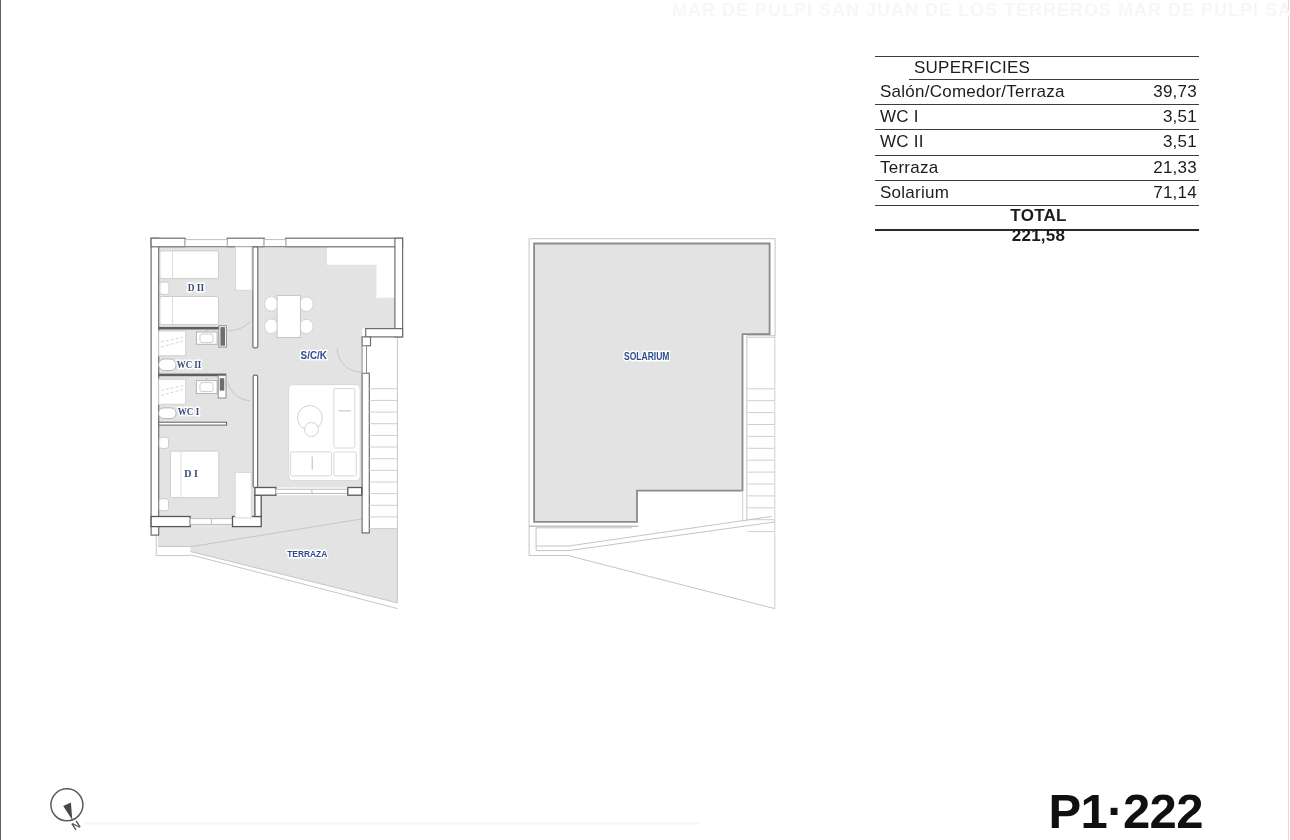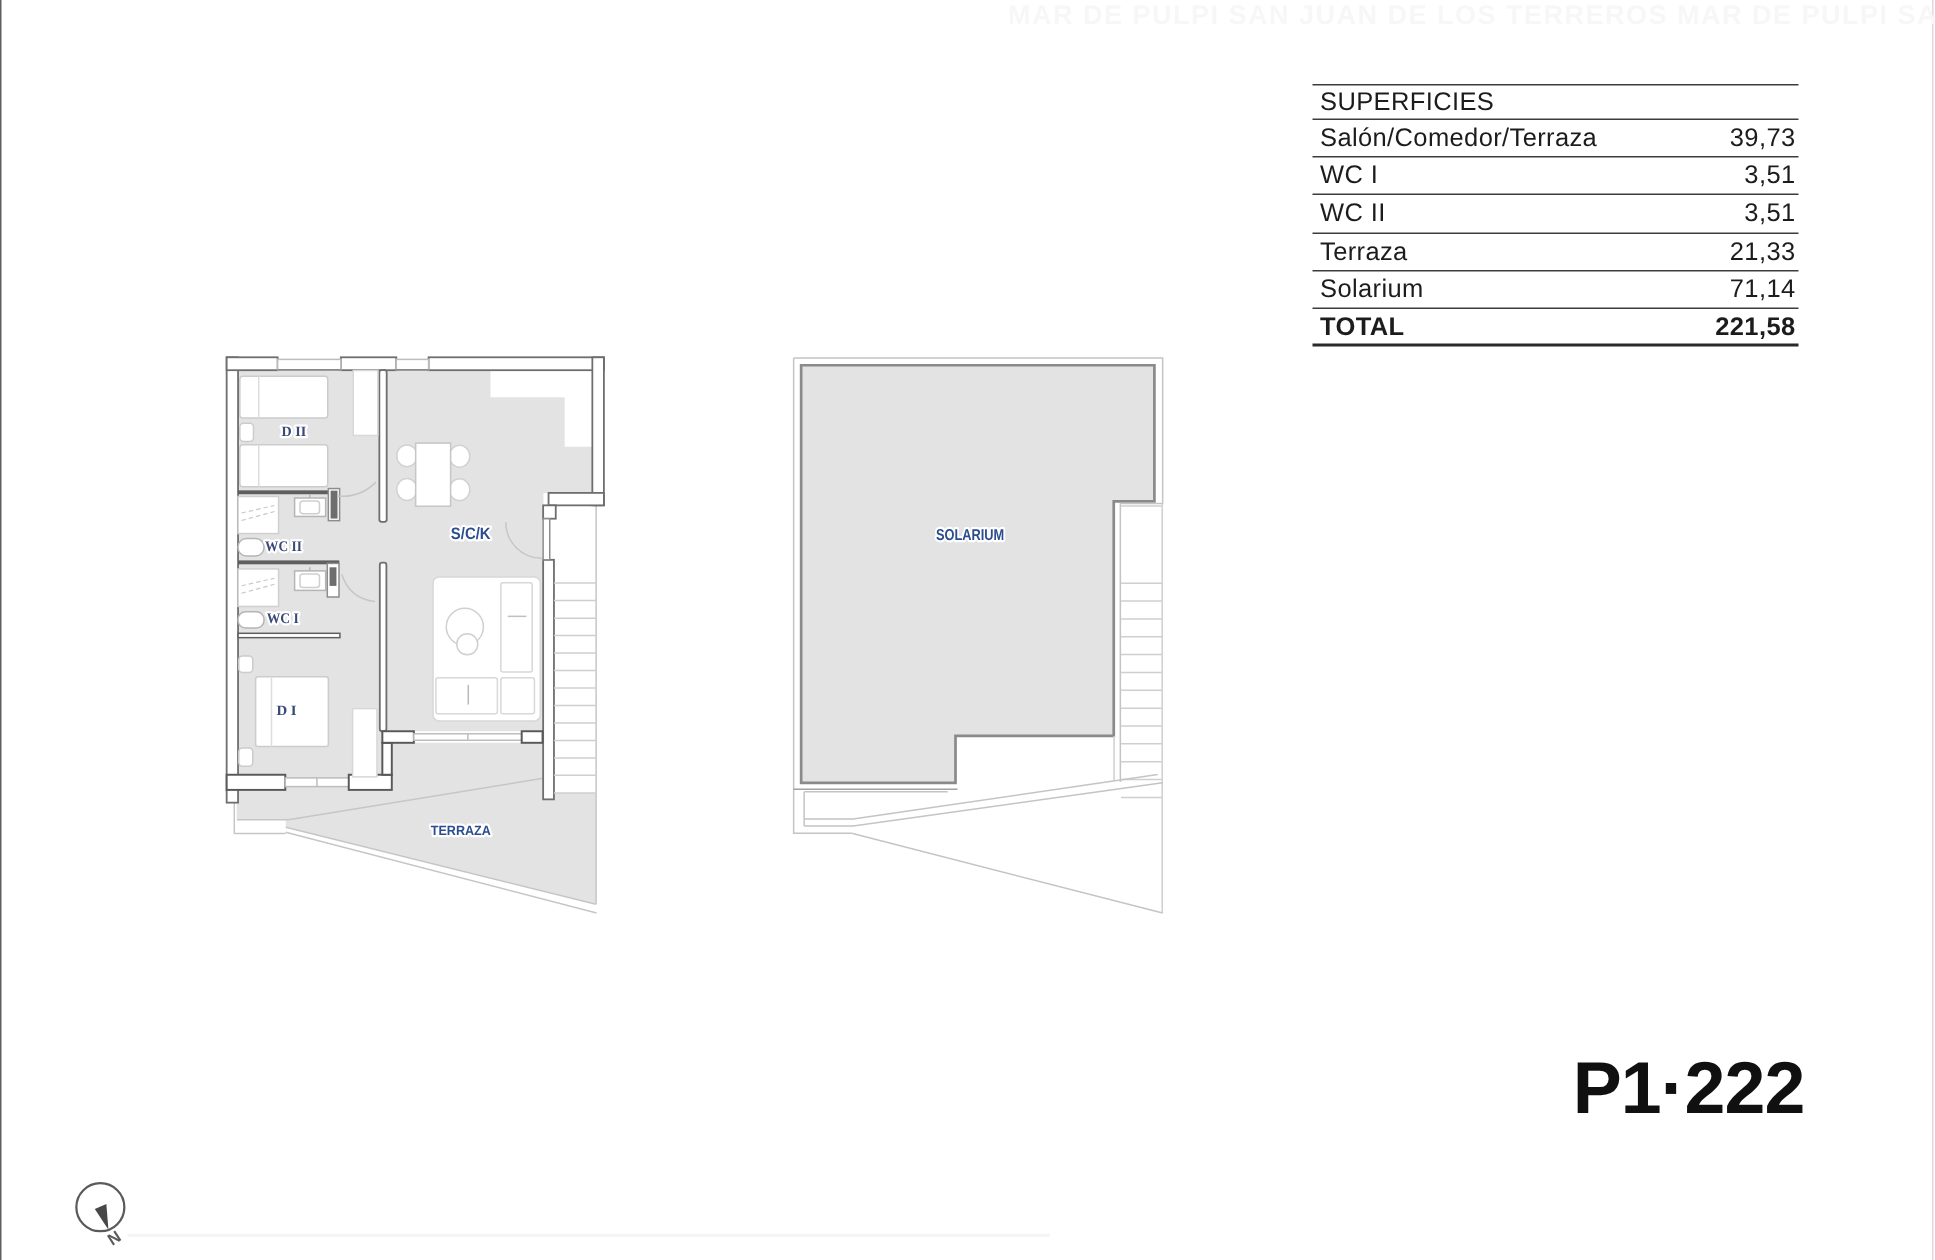--- a/index.html
+++ b/index.html
@@ -6,7 +6,7 @@
   .sheet{position:relative;width:1290px;height:840px;font-family:"Liberation Sans",sans-serif;}
   .tbl{position:absolute;left:875px;top:56px;width:324px;color:#1c1c1c;font-size:17px;border-top:1px solid #3c3c3c;}
   .trow{display:flex;justify-content:space-between;align-items:center;height:24.2px;border-bottom:1px solid #3c3c3c;padding:0 2px 0 5px;letter-spacing:0.25px;}
-  .trow.hdr{height:22px;}
+  .trow.hdr{height:22px;margin-left:34px;}
   .trow.total{font-weight:bold;height:23.2px;border-bottom:2px solid #2a2a2a;}
   .pnum{position:absolute;left:1048.5px;top:698px;font-size:49px;font-weight:bold;color:#101010;letter-spacing:-0.6px;}
   svg text{font-family:"Liberation Sans",sans-serif;}

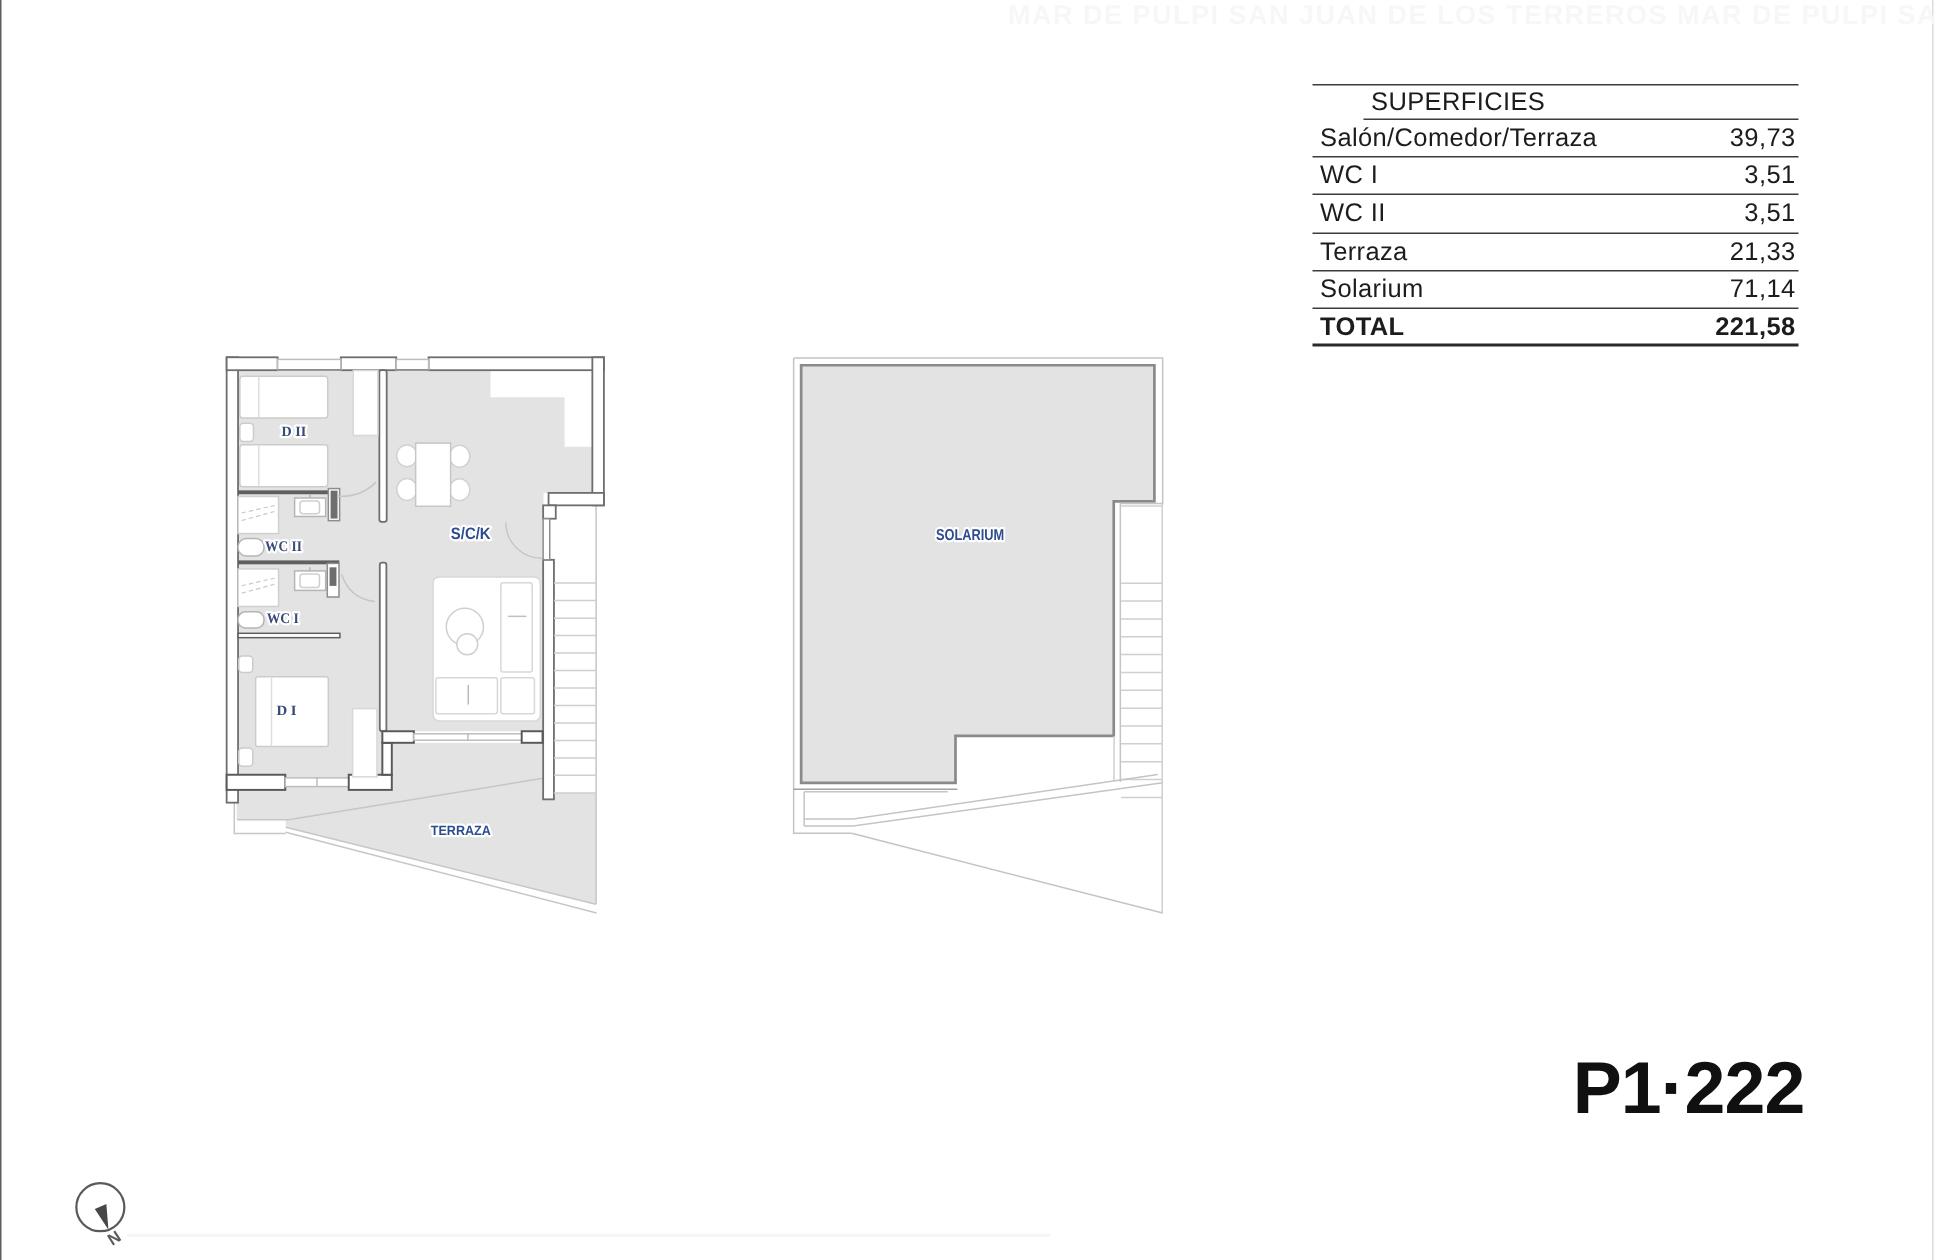--- a/index.html
+++ b/index.html
@@ -7,7 +7,7 @@
   .tbl{position:absolute;left:875px;top:56px;width:324px;color:#1c1c1c;font-size:17px;border-top:1px solid #3c3c3c;}
   .trow{display:flex;justify-content:space-between;align-items:center;height:24.2px;border-bottom:1px solid #3c3c3c;padding:0 2px 0 5px;letter-spacing:0.25px;}
   .trow.hdr{height:22px;margin-left:34px;}
-  .trow.total{font-weight:bold;height:23.2px;border-bottom:2px solid #2a2a2a;}
+  .trow.total{font-weight:bold;height:23.2px;border-bottom:2px solid #2a2a2a;flex-direction:column;}
   .pnum{position:absolute;left:1048.5px;top:698px;font-size:49px;font-weight:bold;color:#101010;letter-spacing:-0.6px;}
   svg text{font-family:"Liberation Sans",sans-serif;}
   .lbl{fill:#2b4d8f;font-weight:bold;paint-order:stroke;stroke:#ffffff;stroke-width:3px;stroke-linejoin:round;}

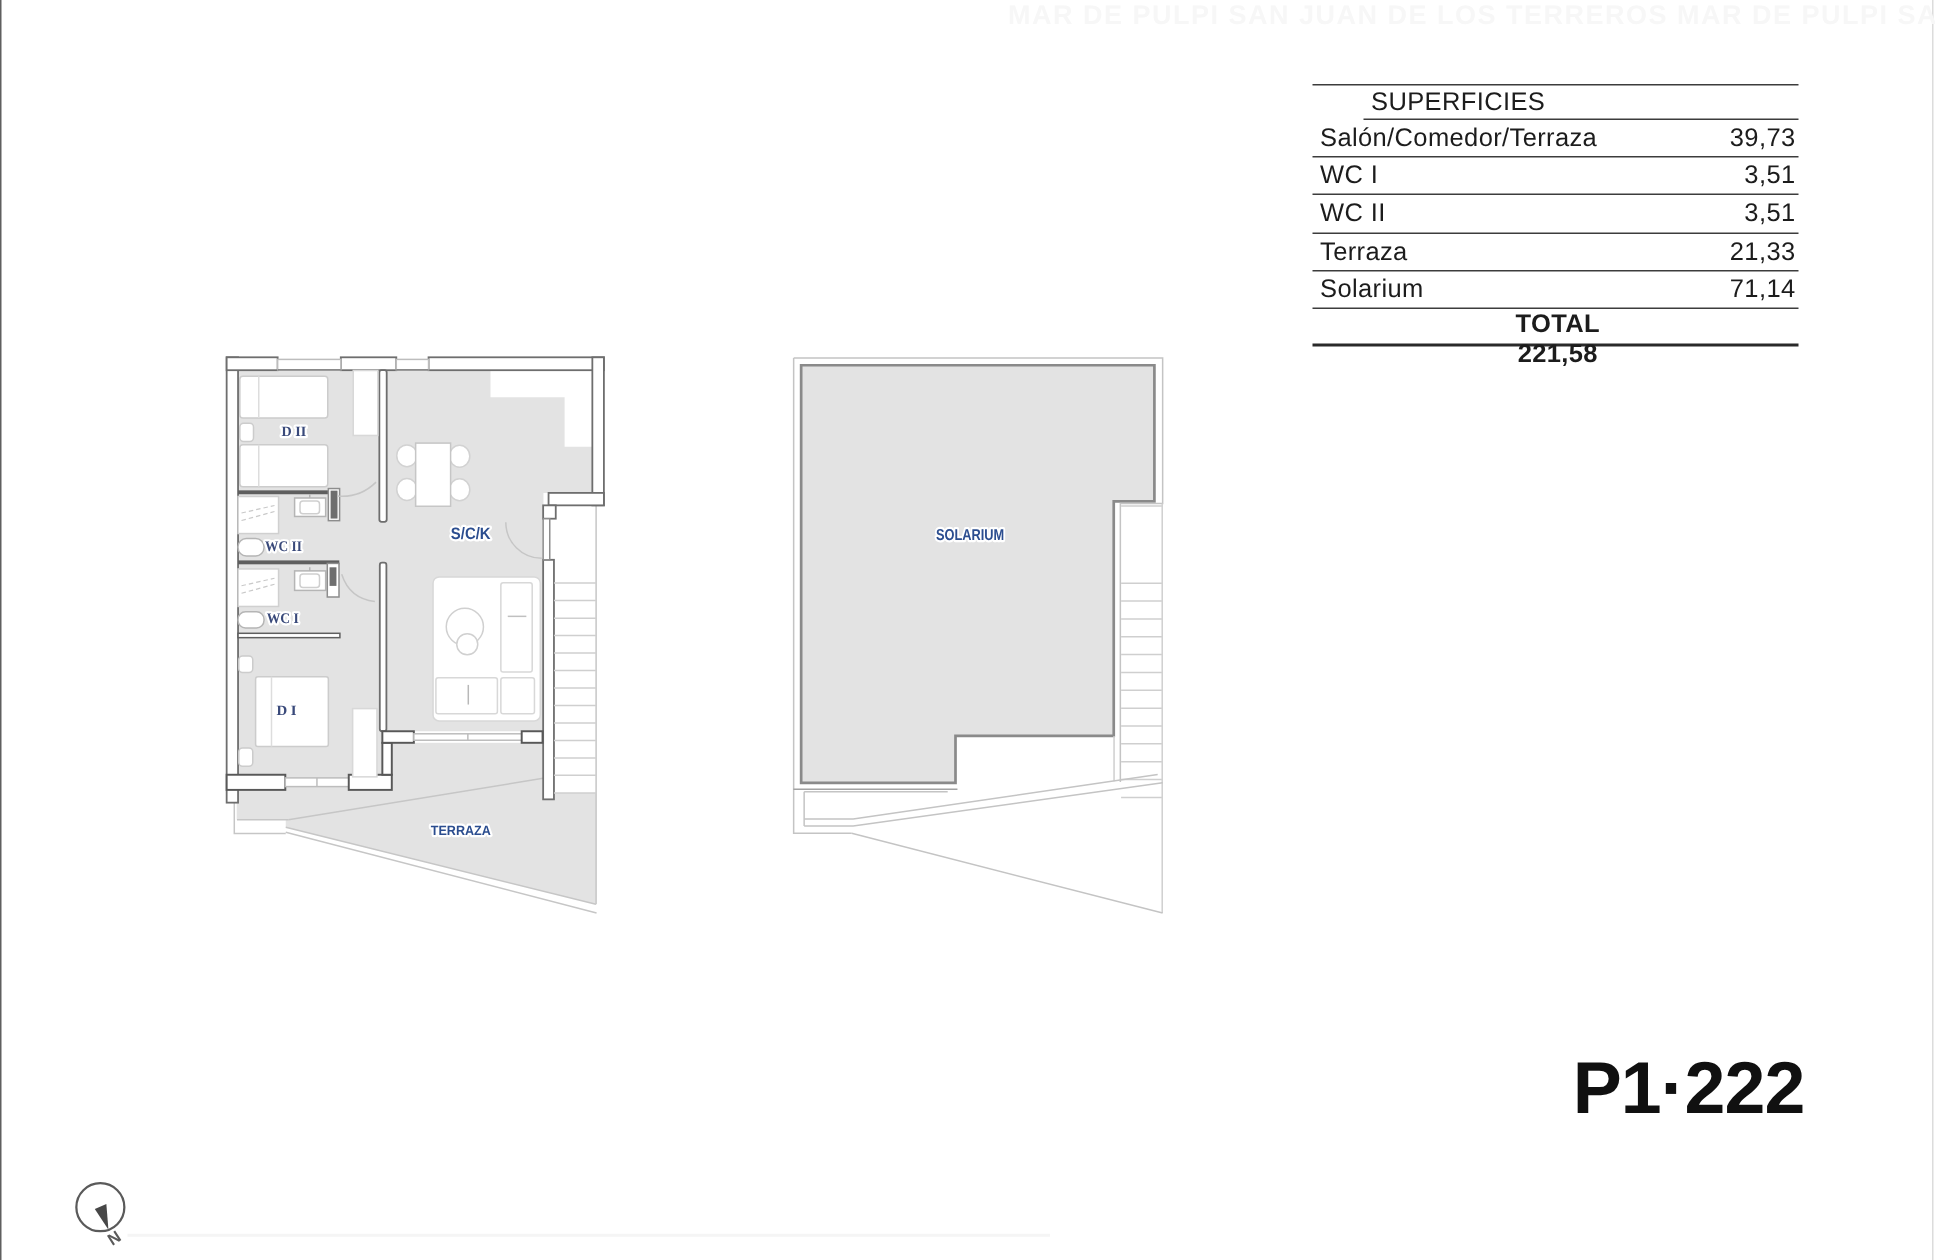--- a/index.html
+++ b/index.html
@@ -8,7 +8,7 @@
   .trow{display:flex;justify-content:space-between;align-items:center;height:24.2px;border-bottom:1px solid #3c3c3c;padding:0 2px 0 5px;letter-spacing:0.25px;}
   .trow.hdr{height:22px;margin-left:34px;}
   .trow.total{font-weight:bold;height:23.2px;border-bottom:2px solid #2a2a2a;flex-direction:column;}
-  .pnum{position:absolute;left:1048.5px;top:698px;font-size:49px;font-weight:bold;color:#101010;letter-spacing:-0.6px;}
+  .pnum{position:absolute;left:1048.5px;top:783px;font-size:49px;font-weight:bold;color:#101010;letter-spacing:-0.6px;}
   svg text{font-family:"Liberation Sans",sans-serif;}
   .lbl{fill:#2b4d8f;font-weight:bold;paint-order:stroke;stroke:#ffffff;stroke-width:3px;stroke-linejoin:round;}
   .lbs{fill:#39497a;font-weight:bold;paint-order:stroke;stroke:#ffffff;stroke-width:3px;stroke-linejoin:round;}

